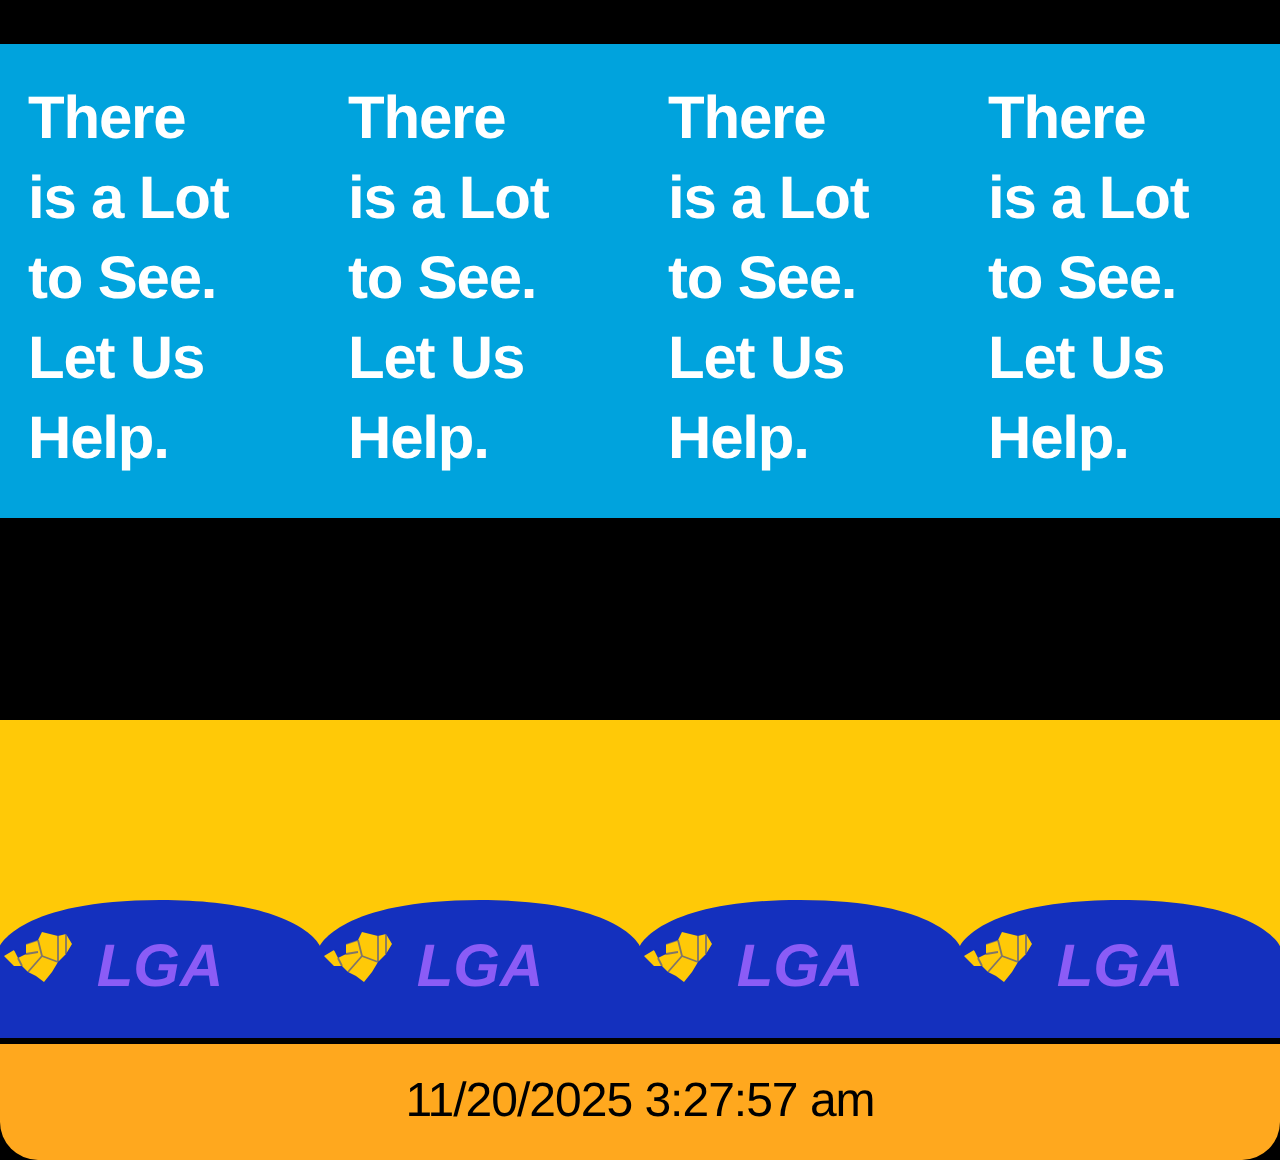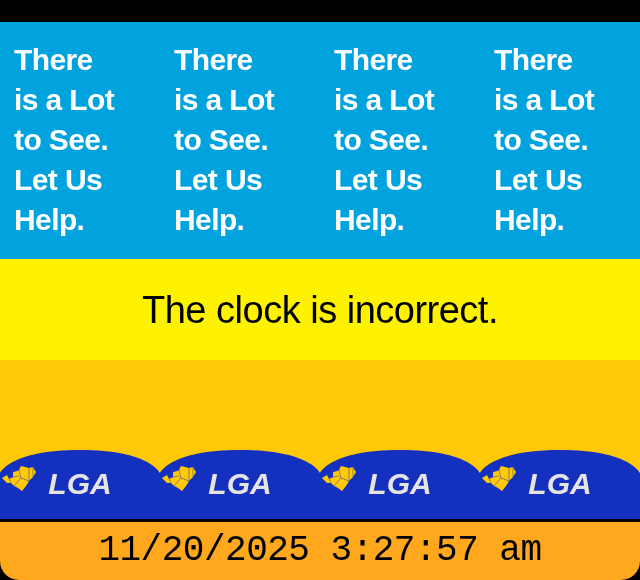--- a/index.html
+++ b/index.html
@@ -218,9 +218,6 @@
     </div>
   </div>
 
-  <div class="alert-band">
-    <div class="alert-text">The clock is incorrect.</div>
-  </div>
 
   <div class="amber-band"></div>
 

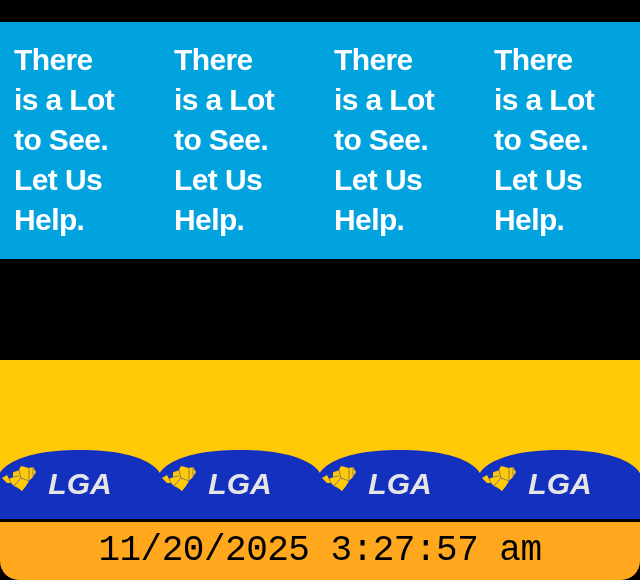--- a/index.html
+++ b/index.html
@@ -138,7 +138,7 @@
     flex: none;
   }
   .lga-word {
-    color: #e5e5e5;
+    color: #8b5cf6;
     font-family: "Liberation Sans", sans-serif;
     font-weight: bold;
     font-style: italic;

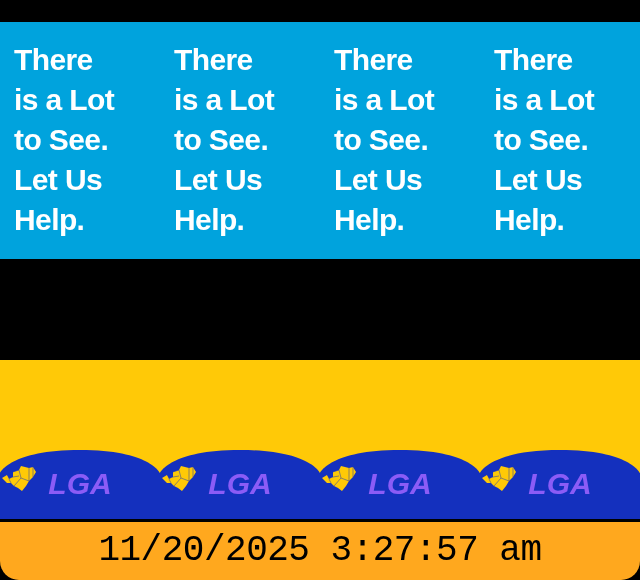--- a/index.html
+++ b/index.html
@@ -172,9 +172,9 @@
   }
   .clock-text {
     color: #000000;
-    font-family: Liberation Mono, monospace;
+    font-family: Liberation Sans, sans-serif;
     font-weight: normal;
-    font-size: 36px;
+    font-size: 24px;
     line-height: 40px;
     letter-spacing: -0.5px;
     white-space: nowrap;

